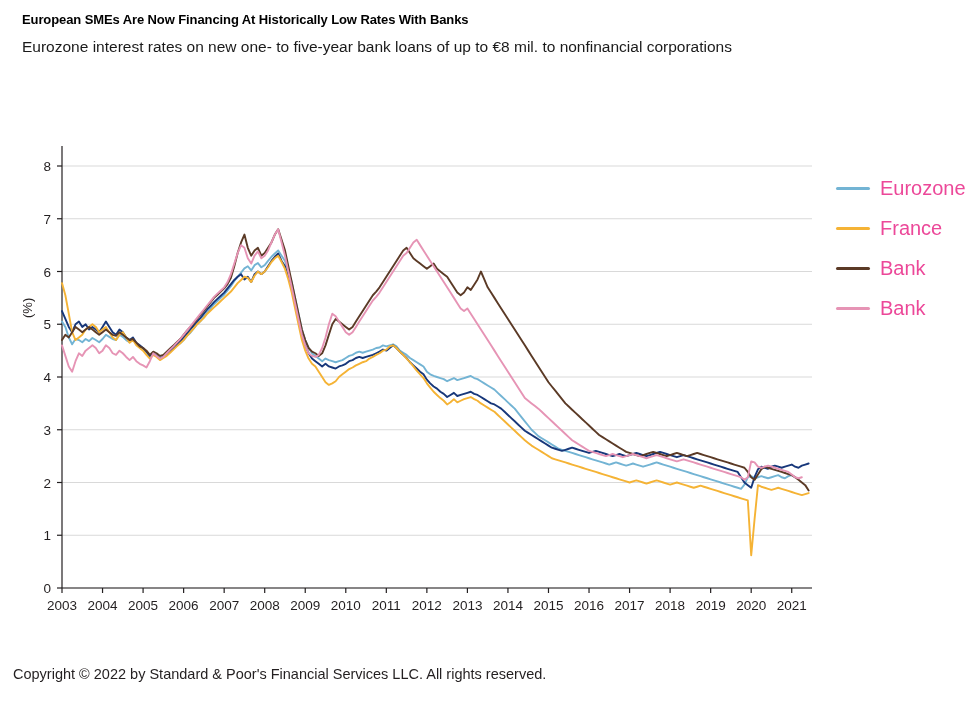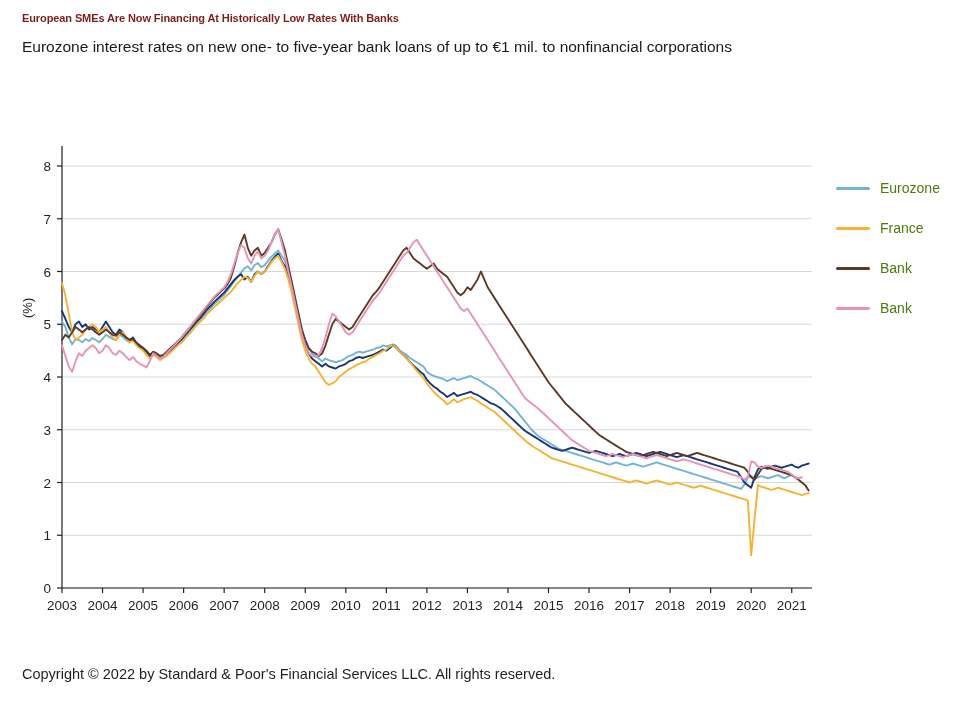--- a/index.html
+++ b/index.html
@@ -23,10 +23,10 @@
     position: absolute;
     left: 22px;
     top: 12px;
-    font-size: 11px;
+    font-size: 13px;
     font-weight: bold;
     letter-spacing: -0.1px;
-    color: #7f1d1d;
+    color: #000000;
   }
   .subtitle {
     position: absolute;

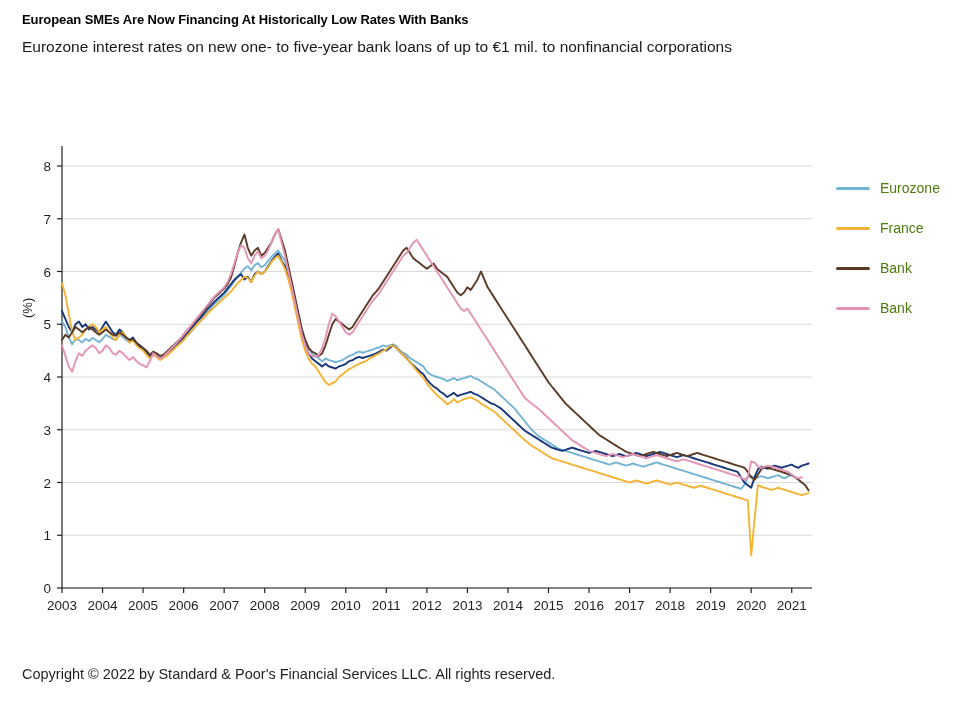--- a/index.html
+++ b/index.html
@@ -107,7 +107,7 @@
 <div class="page">
 
   <div class="title">European SMEs Are Now Financing At Historically Low Rates With Banks</div>
-  <div class="subtitle">Eurozone interest rates on new one- to five-year bank loans of up to €1 mil. to nonfinancial corporations</div>
+  <div class="subtitle">Eurozone interest rates on new one- to five-year bank loans of up to €8 mil. to nonfinancial corporations</div>
 
   <div class="plot-wrap">
     <svg class="chart" id="chart-svg" width="978" height="704">

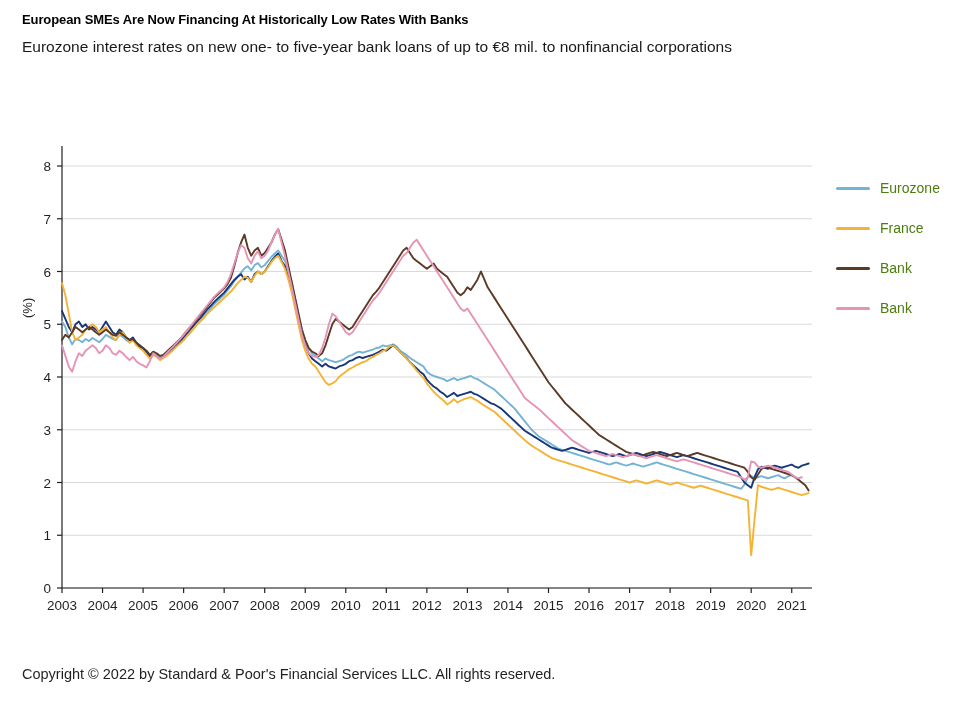--- a/index.html
+++ b/index.html
@@ -77,8 +77,8 @@
     flex: 0 0 auto;
   }
   .legend-label {
-    font-size: 14px;
-    color: #4d7c0f;
+    font-size: 20px;
+    color: #ec4899;
     white-space: nowrap;
   }
   .source {

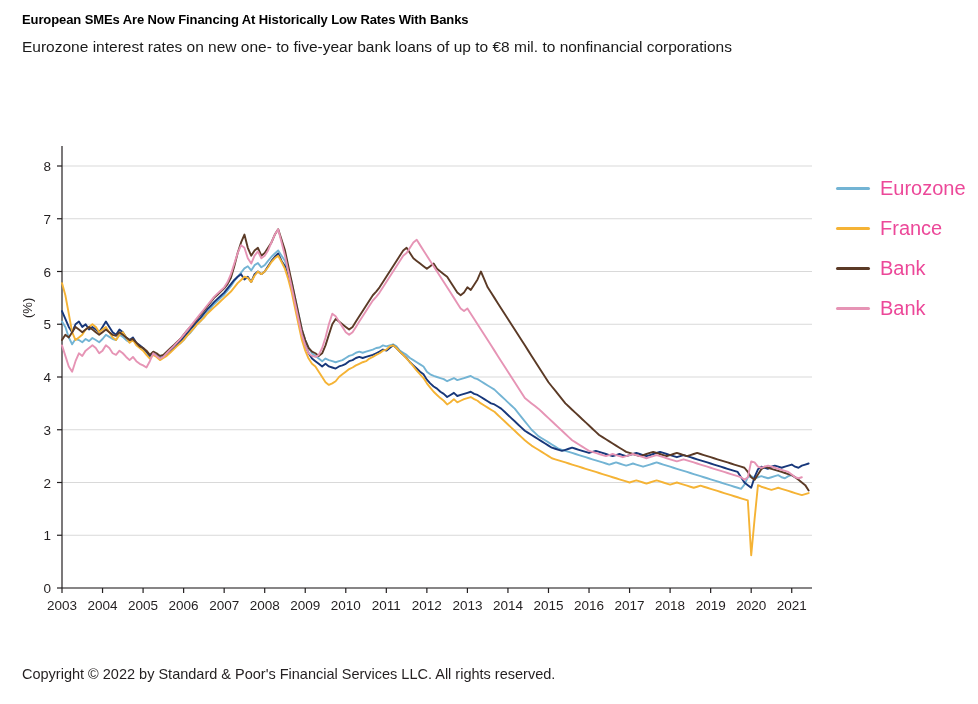--- a/index.html
+++ b/index.html
@@ -90,7 +90,7 @@
   }
   .copyright {
     position: absolute;
-    left: 22px;
+    left: 13px;
     top: 666px;
     font-size: 14.5px;
     color: #231f20;

